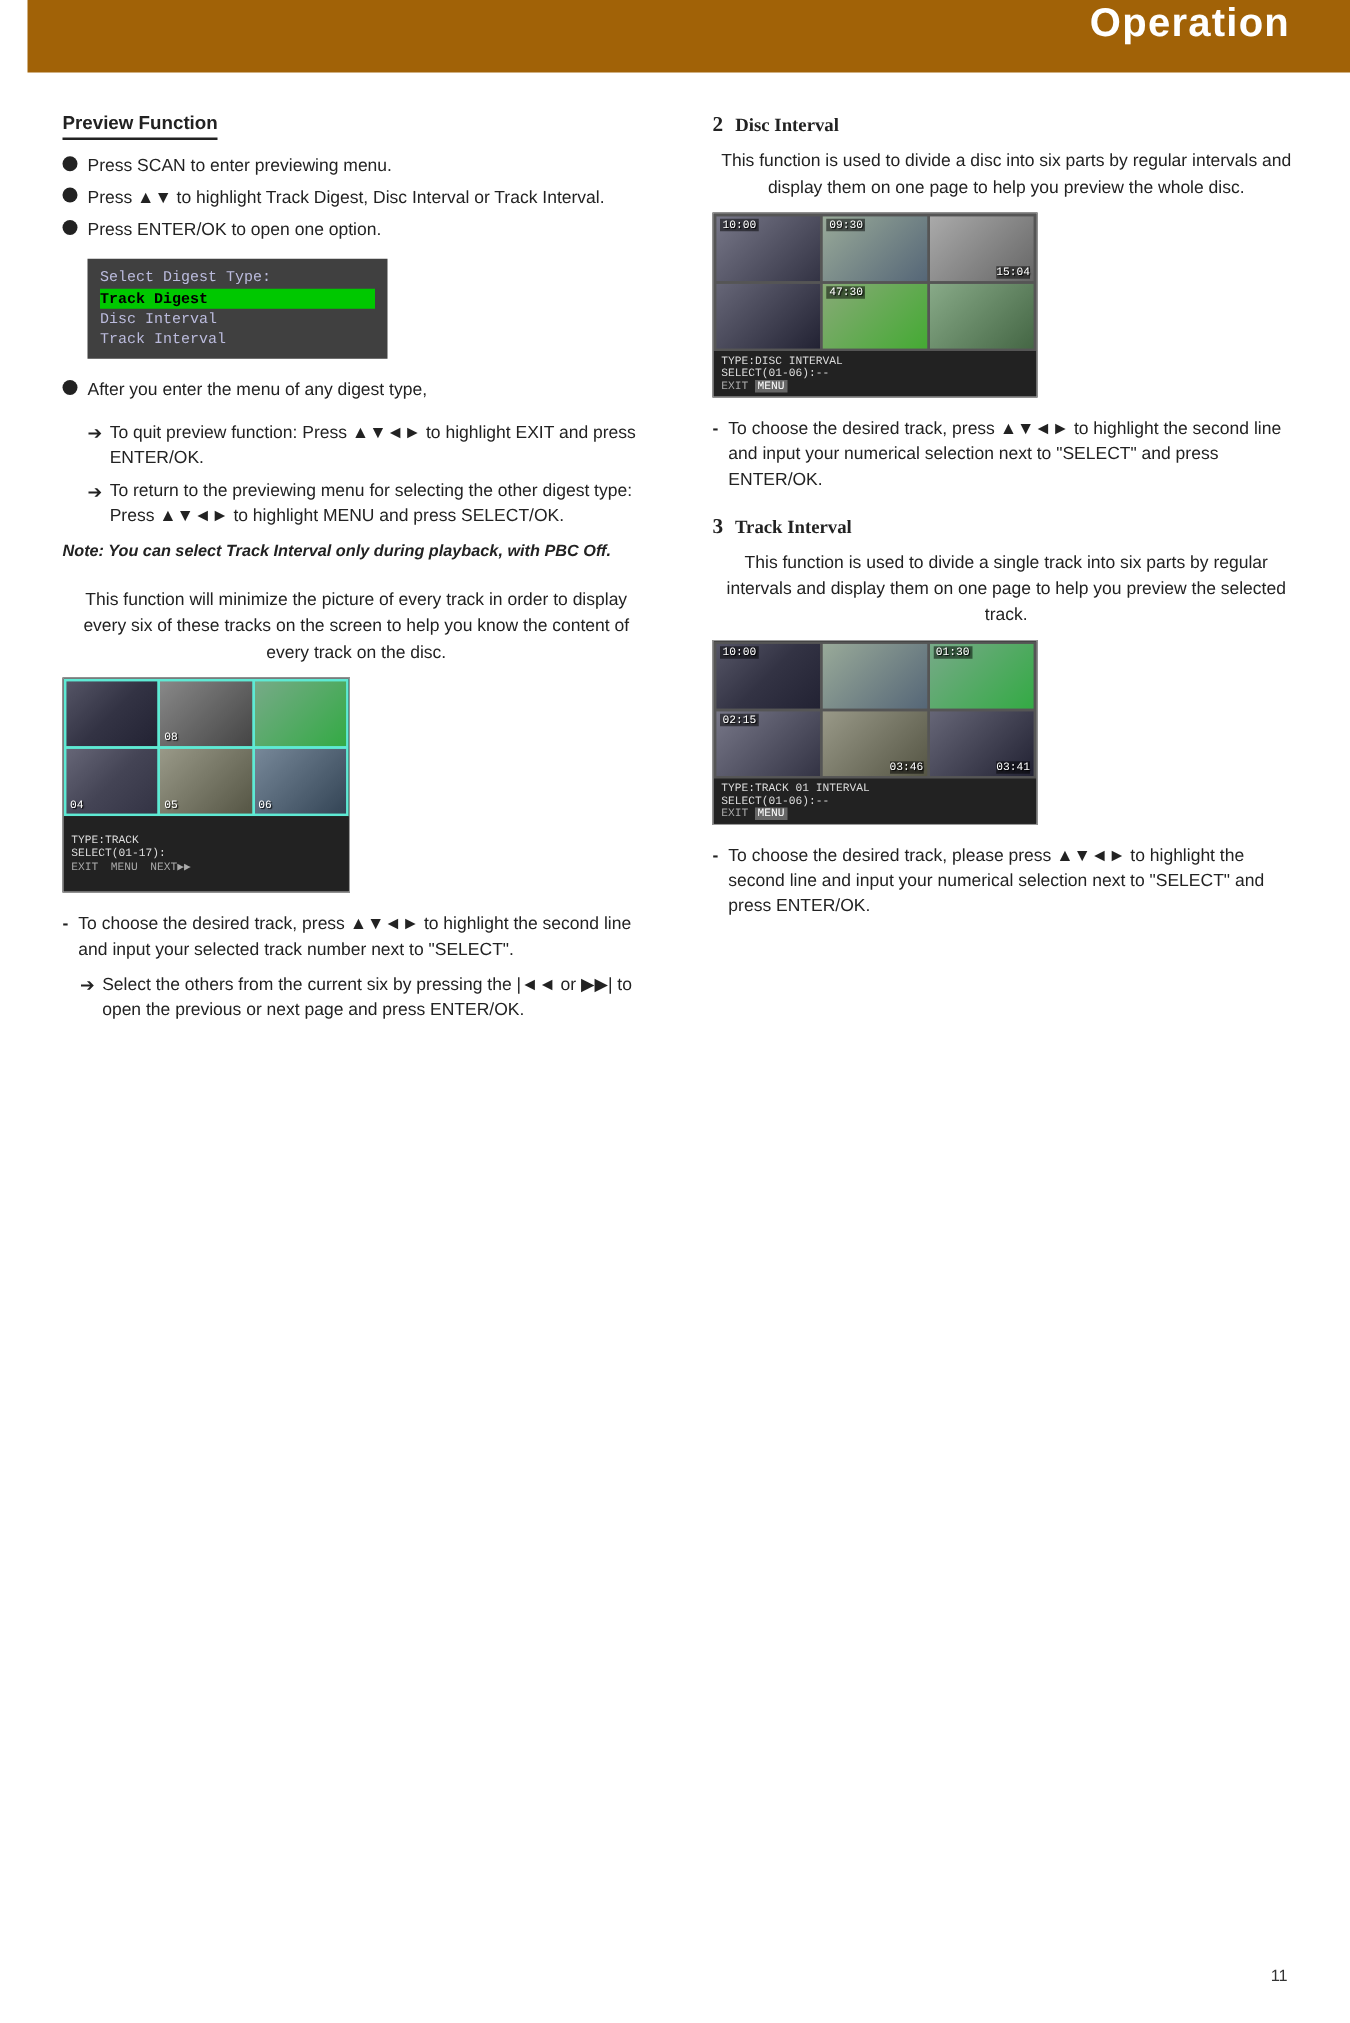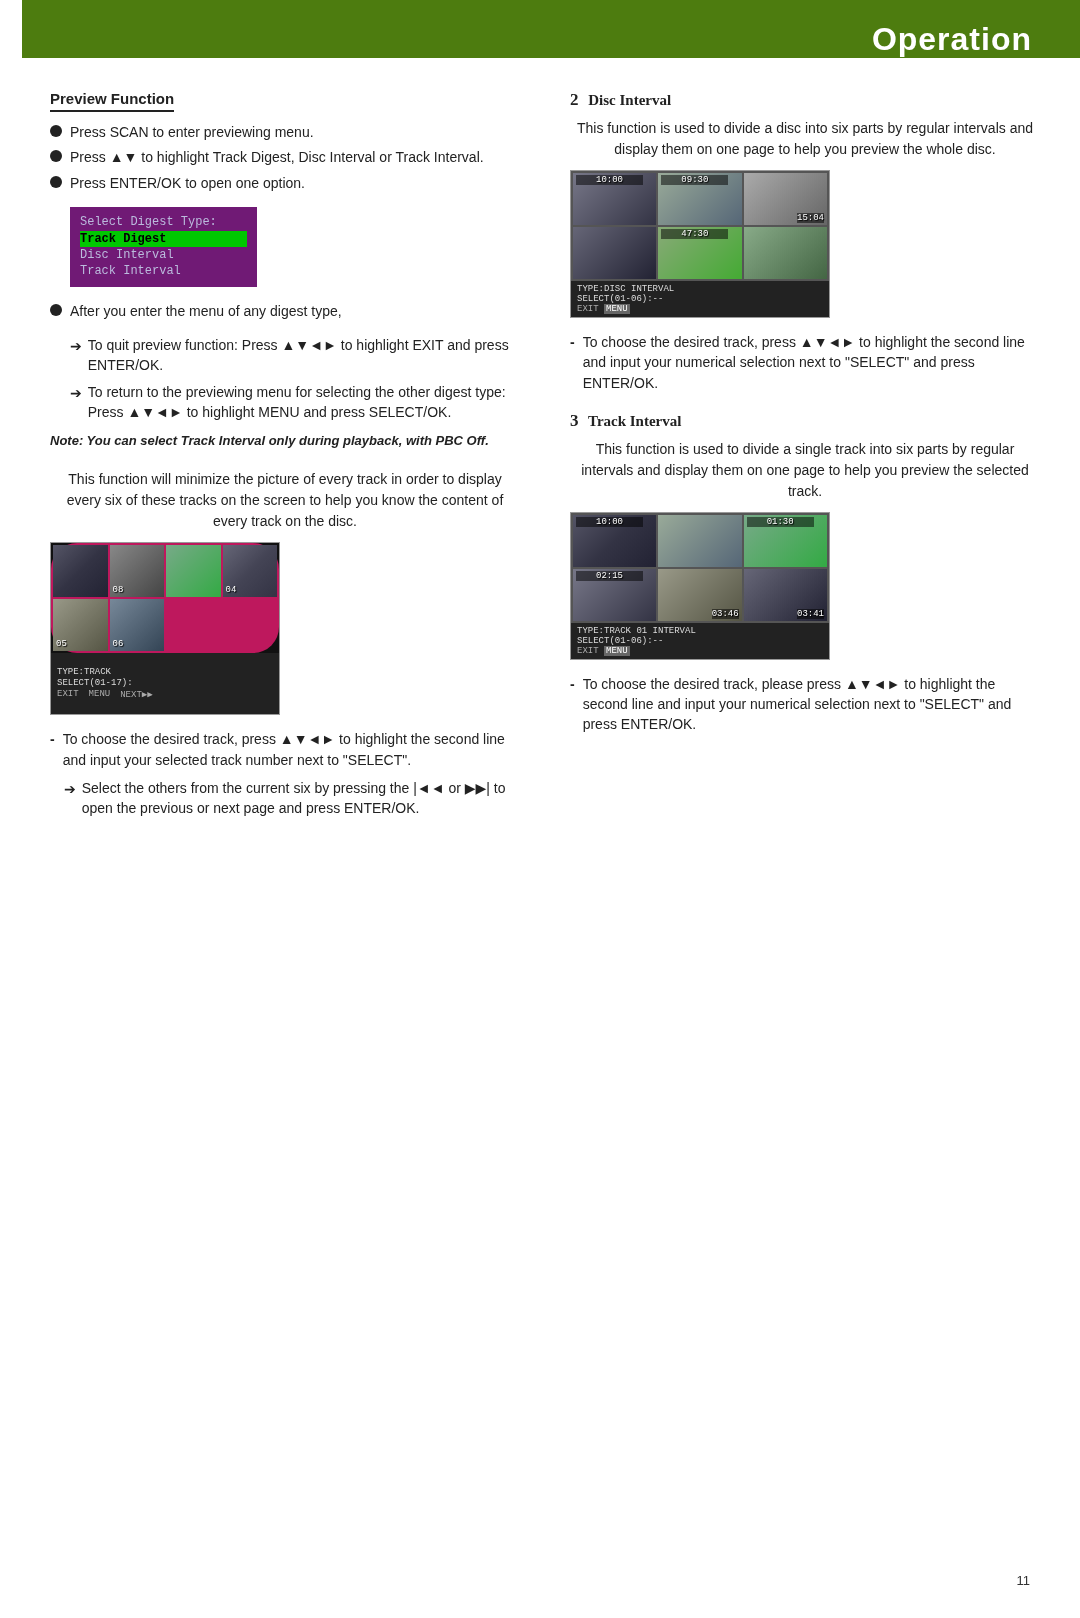--- a/index.html
+++ b/index.html
@@ -15,10 +15,10 @@
 
     
     .page-header {
-      background: #4d7c0f;
+      background: #a16207;
       height: 58px;
       display: flex;
-      align-items: flex-end;
+      align-items: flex-start;
       justify-content: flex-end;
       padding-right: 48px;
       margin-left: 22px;

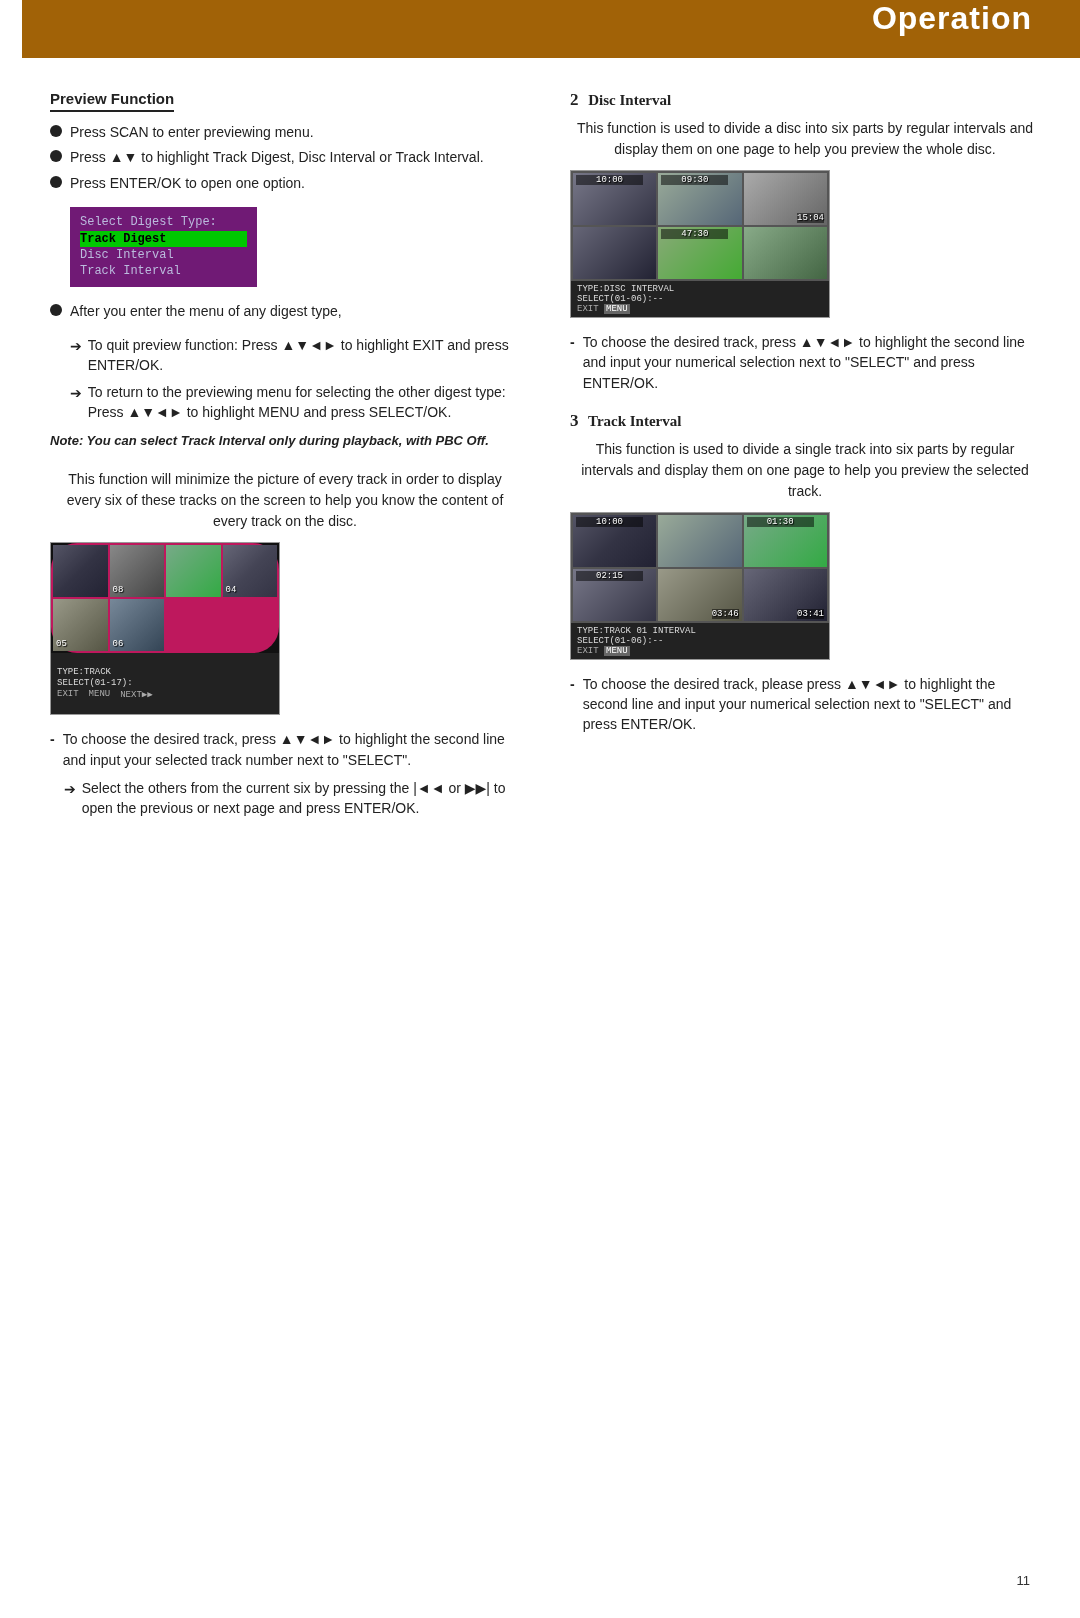--- a/index.html
+++ b/index.html
@@ -266,7 +266,7 @@
       font-family: 'Courier New', monospace;
       text-shadow: 1px 1px 1px #000;
       background: rgba(0,0,0,0.5);
-      padding: 0 20px;
+      padding: 0 2px;
     }
     .disc-statusbar {
       background: #222;

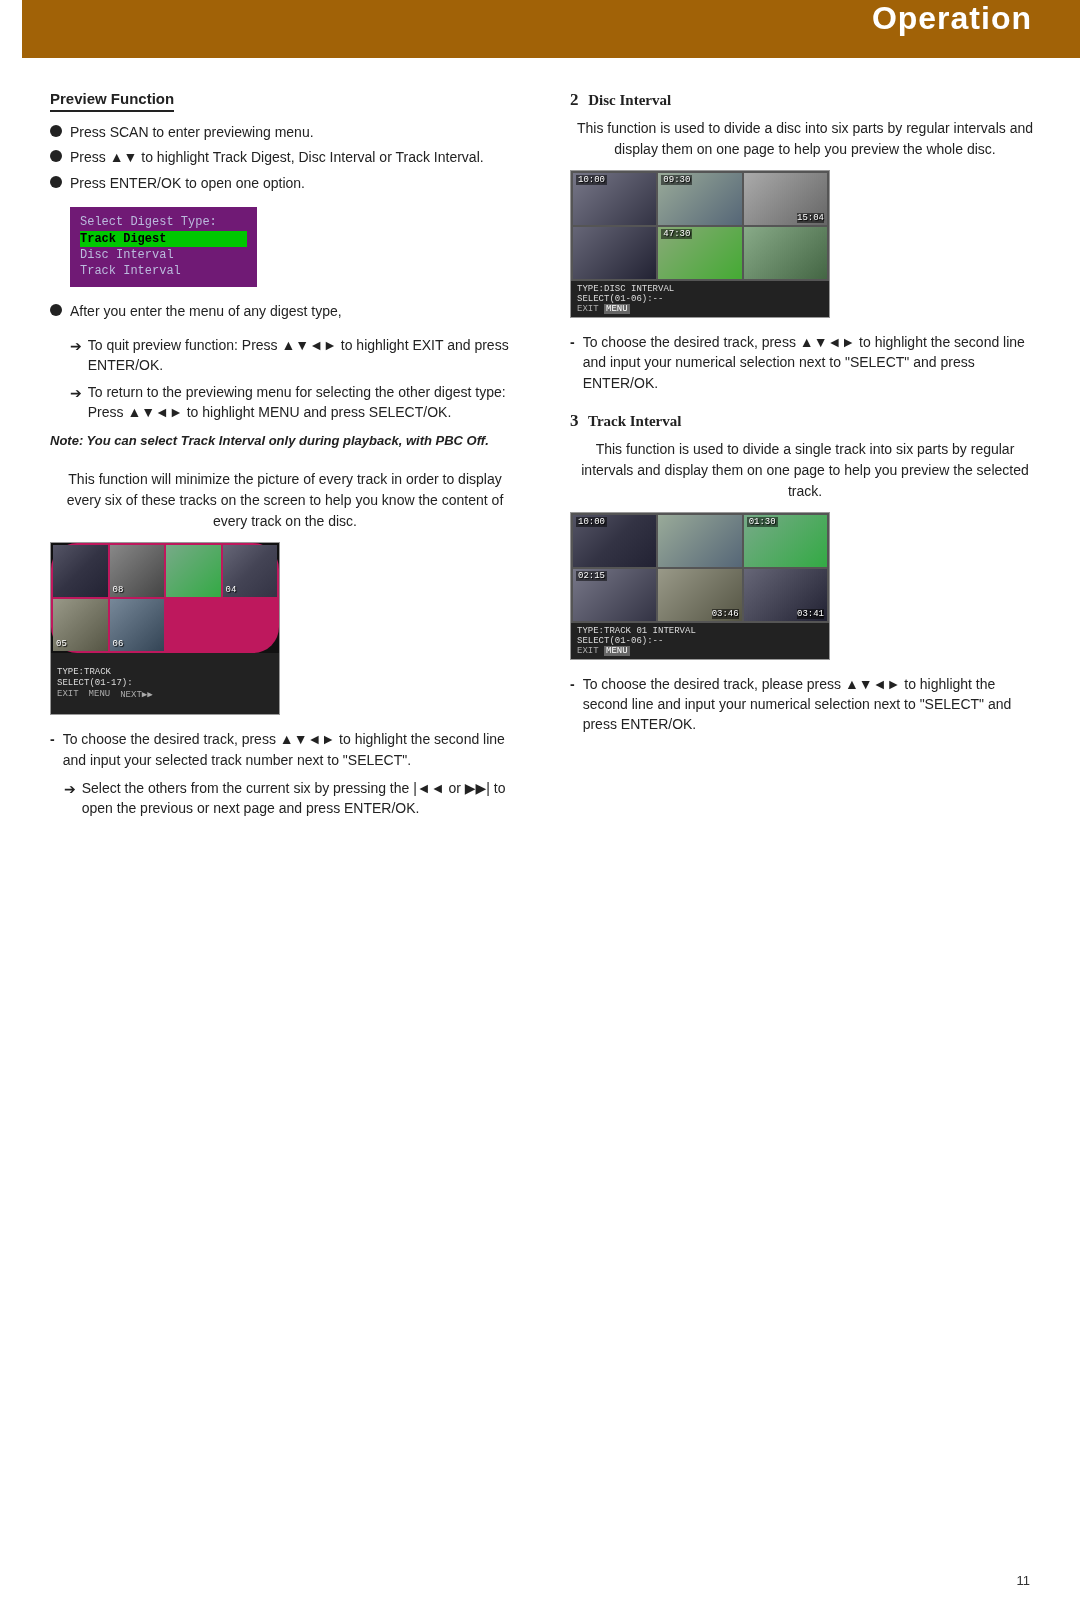--- a/index.html
+++ b/index.html
@@ -80,8 +80,8 @@
 
     
     .menu-screenshot {
-      background: #701a75;
-      width: 187px;
+      background: #404040;
+      width: 240px;
       padding: 8px 10px;
       margin: 10px 0 14px 20px;
       font-family: 'Courier New', monospace;

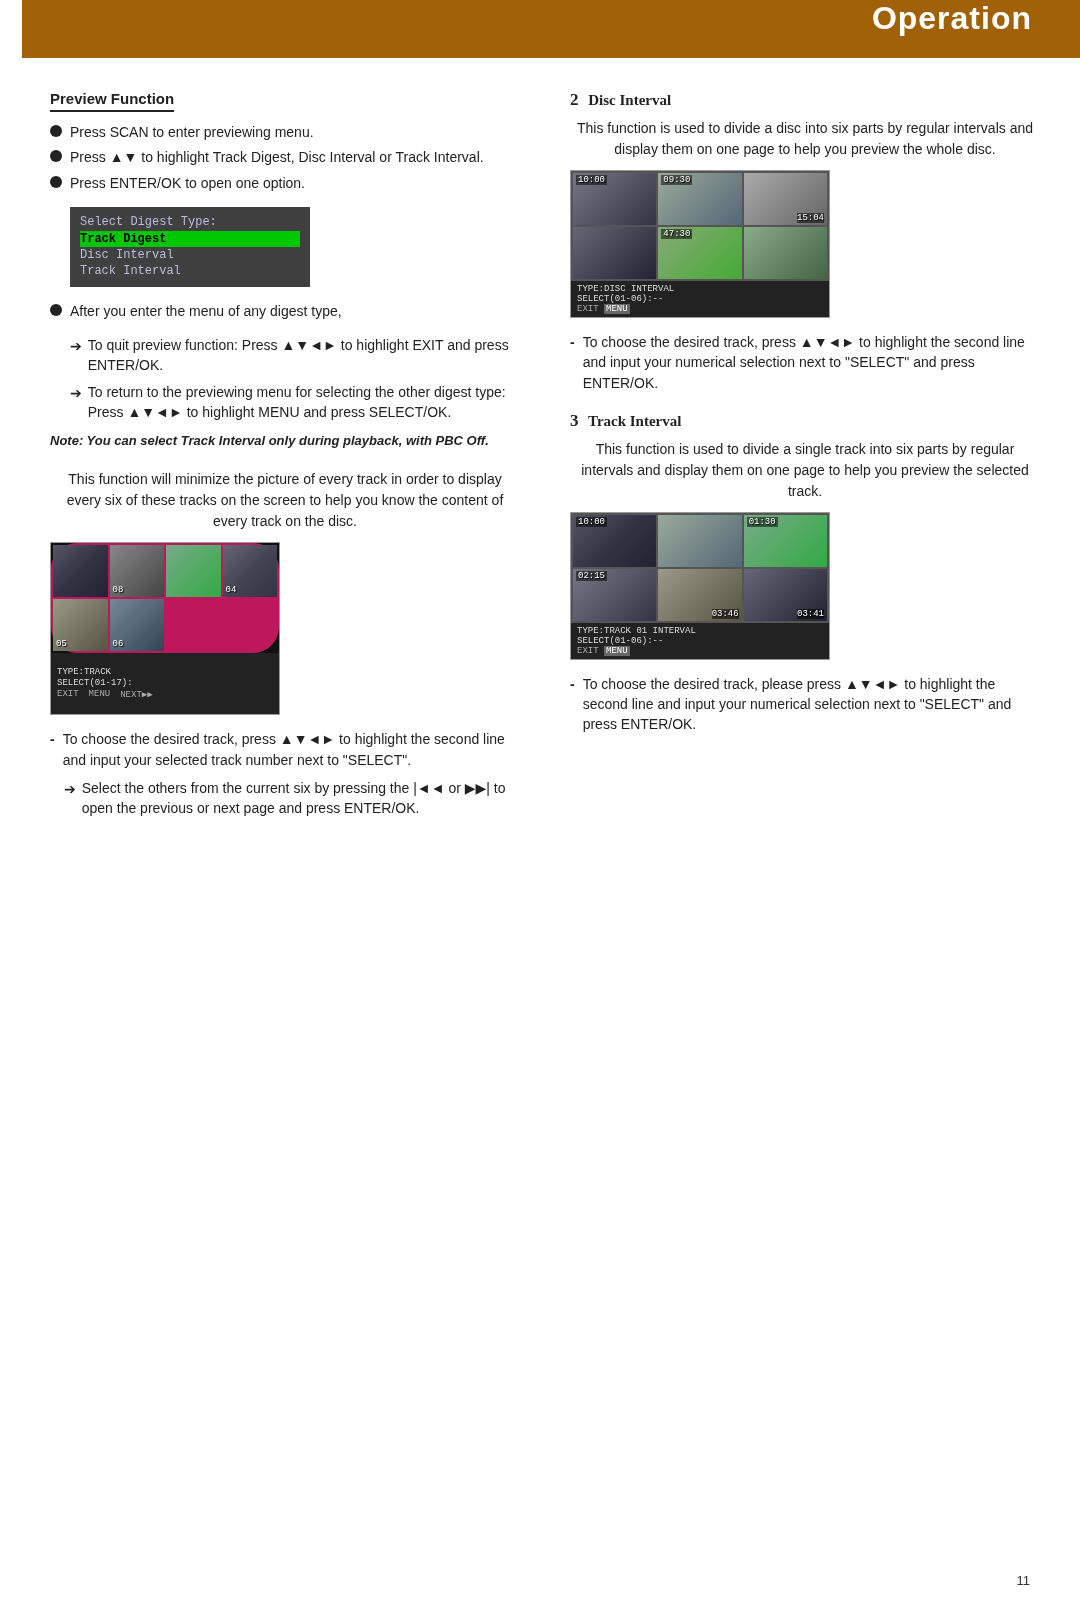--- a/index.html
+++ b/index.html
@@ -155,11 +155,10 @@
     }
     .track-grid {
       display: grid;
-      grid-template-columns: 1fr 1fr 1fr 1fr;
+      grid-template-columns: 1fr 1fr 1fr;
       gap: 2px;
       padding: 2px;
-      background: #be185d;
-      border-radius: 26px;
+      background: #5eead4;
     }
     .track-cell {
       background: #333;

